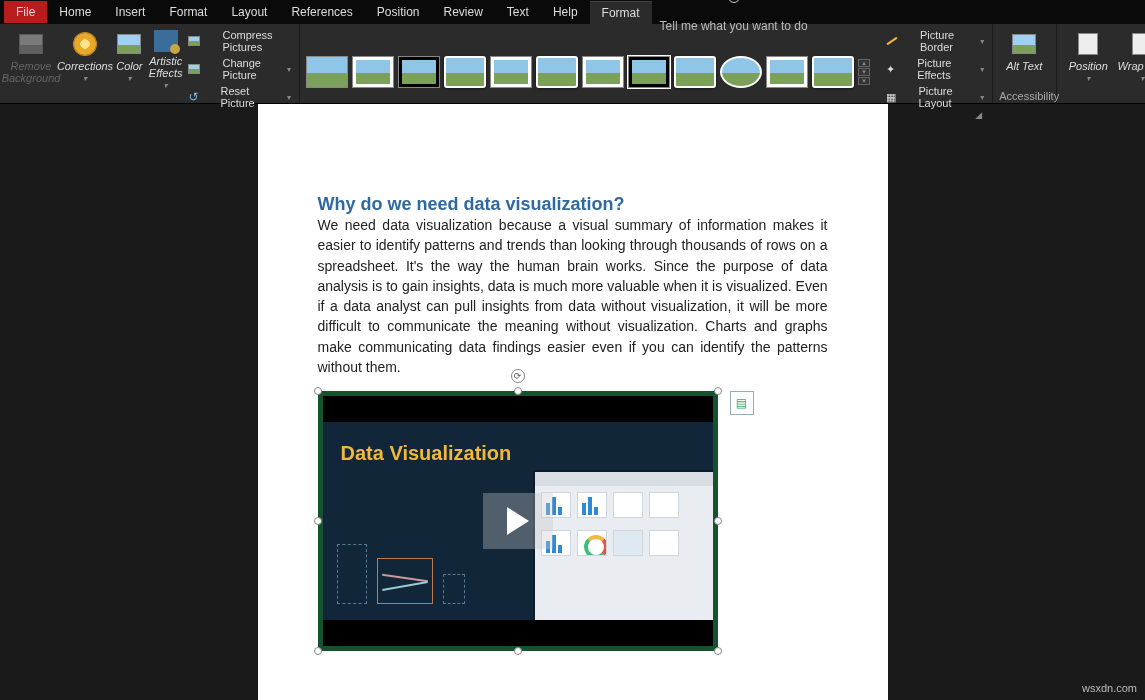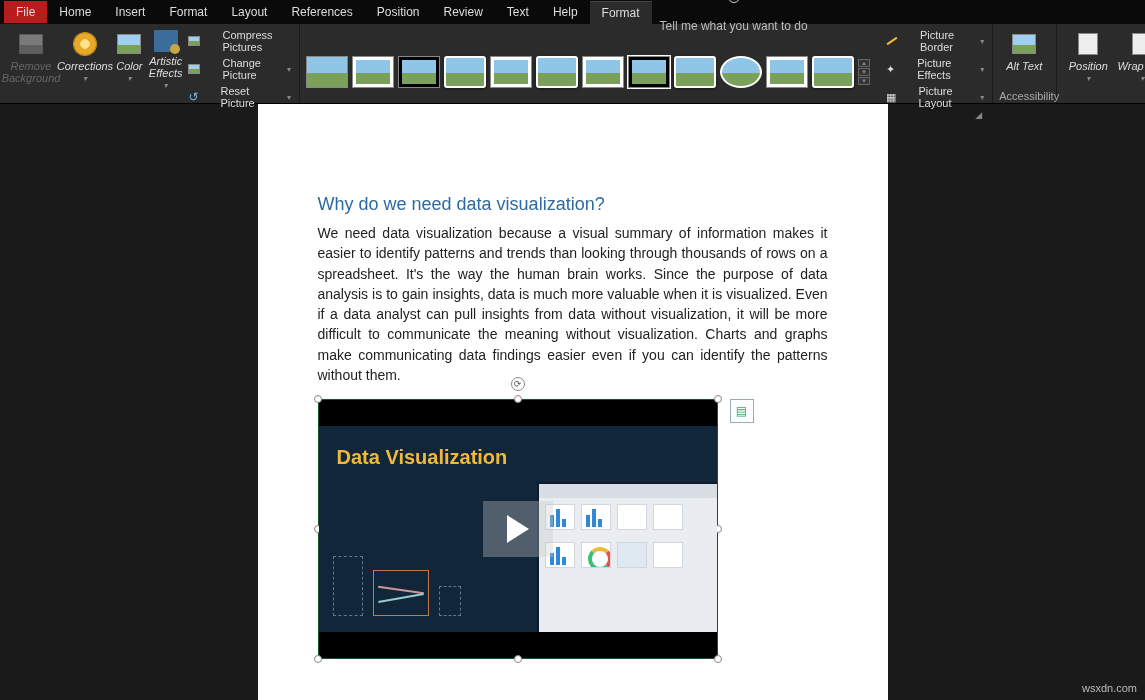--- a/index.html
+++ b/index.html
@@ -45,7 +45,7 @@
   
   .doc-bg { background:#1a1a1a; height: calc(700px - 104px); display:flex; justify-content:center; overflow:hidden; }
   .page   { width:630px; background:#fff; margin-top:0; padding:90px 60px 40px 60px; color:#222; position:relative; }
-  .page h2 { color:#2e6aa0; font-size:18px; font-weight:400; margin-bottom:8px; }
+  .page h2 { color:#2e6aa0; font-size:18px; font-weight:700; margin-bottom:0; }
   .page p  { font-size:14px; line-height:1.45; text-align:justify; }
   
   

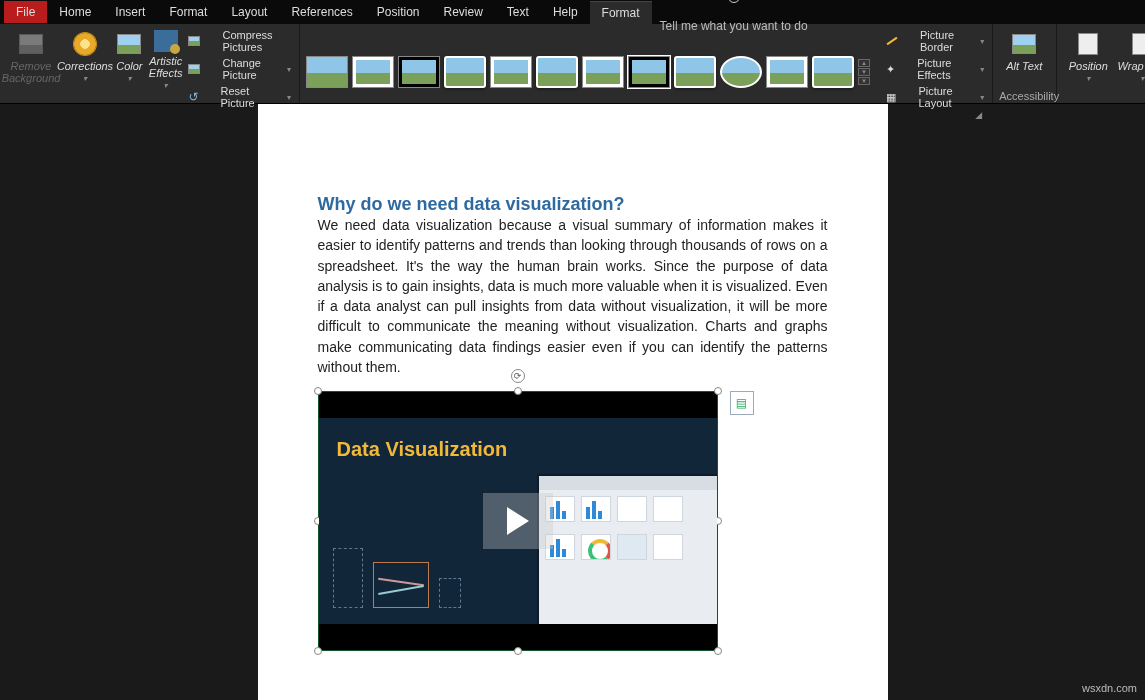--- a/index.html
+++ b/index.html
@@ -55,7 +55,7 @@
   .h-t{top:-4px;left:50%;margin-left:-4px}.h-b{bottom:-4px;left:50%;margin-left:-4px}
   .h-l{top:50%;left:-4px;margin-top:-4px}.h-r{top:50%;right:-4px;margin-top:-4px}
   .rotate{position:absolute;top:-22px;left:50%;margin-left:-7px;width:14px;height:14px;border:1px solid #888;border-radius:50%;background:#fff;display:flex;align-items:center;justify-content:center;font-size:9px;color:#555}
-  .video-frame { width:400px; height:260px; background:#000; border:1px solid #14532d; display:flex; flex-direction:column; }
+  .video-frame { width:400px; height:260px; background:#000; border:5px solid #14532d; display:flex; flex-direction:column; }
   .vid-body { flex:1; background:#12263a; position:relative; padding:20px 18px; overflow:hidden; }
   .vid-title1 { color:#f0b93a; font-size:20px; font-weight:700; }
   .vid-title2 { color:#e8eef4; font-size:18px; font-weight:300; margin-top:2px; }

